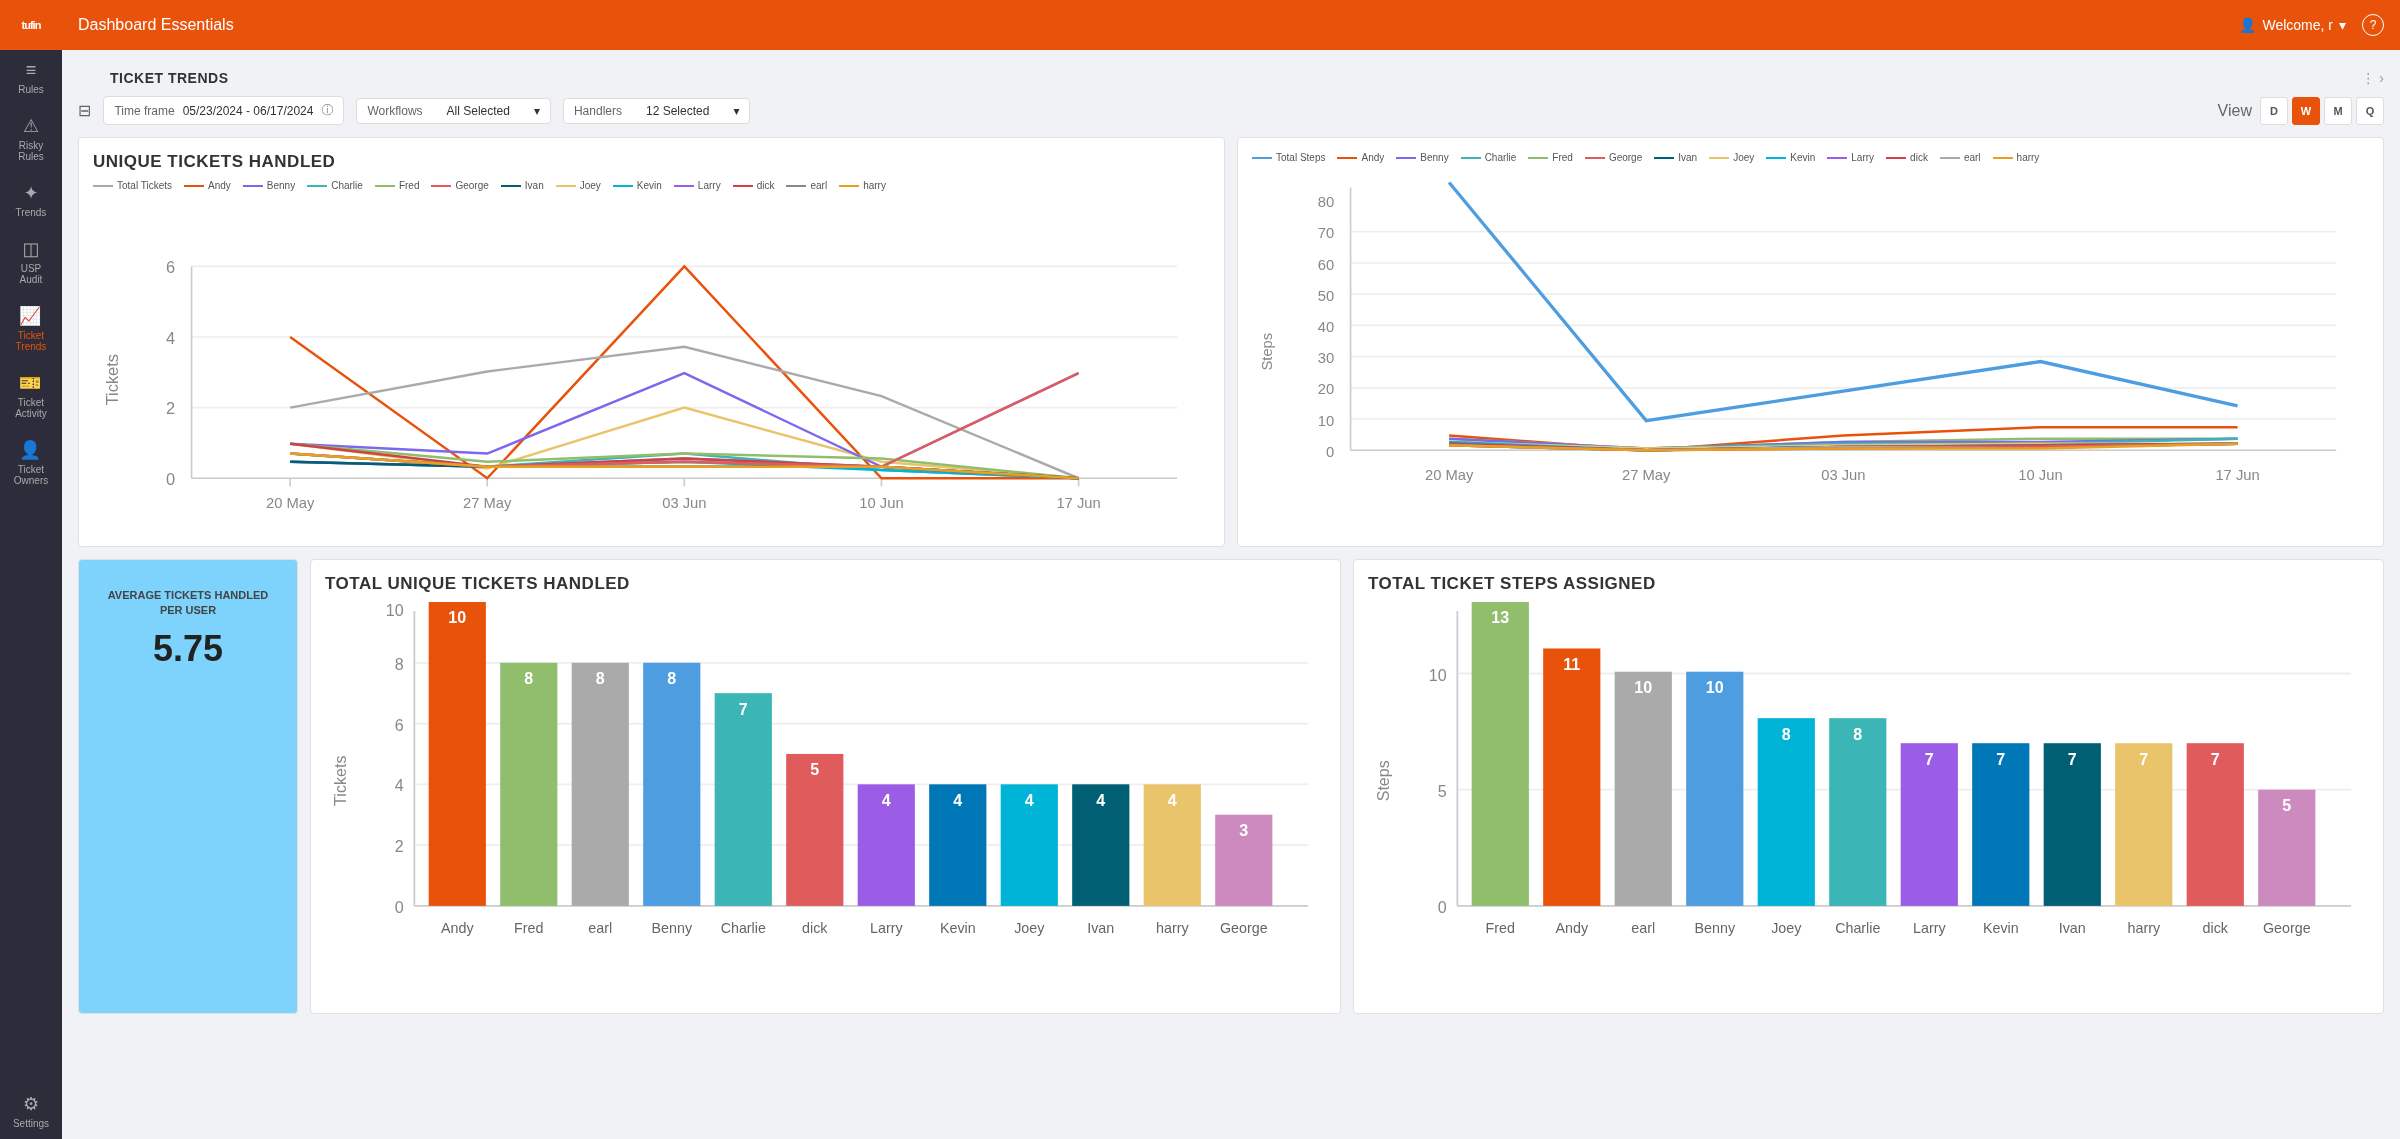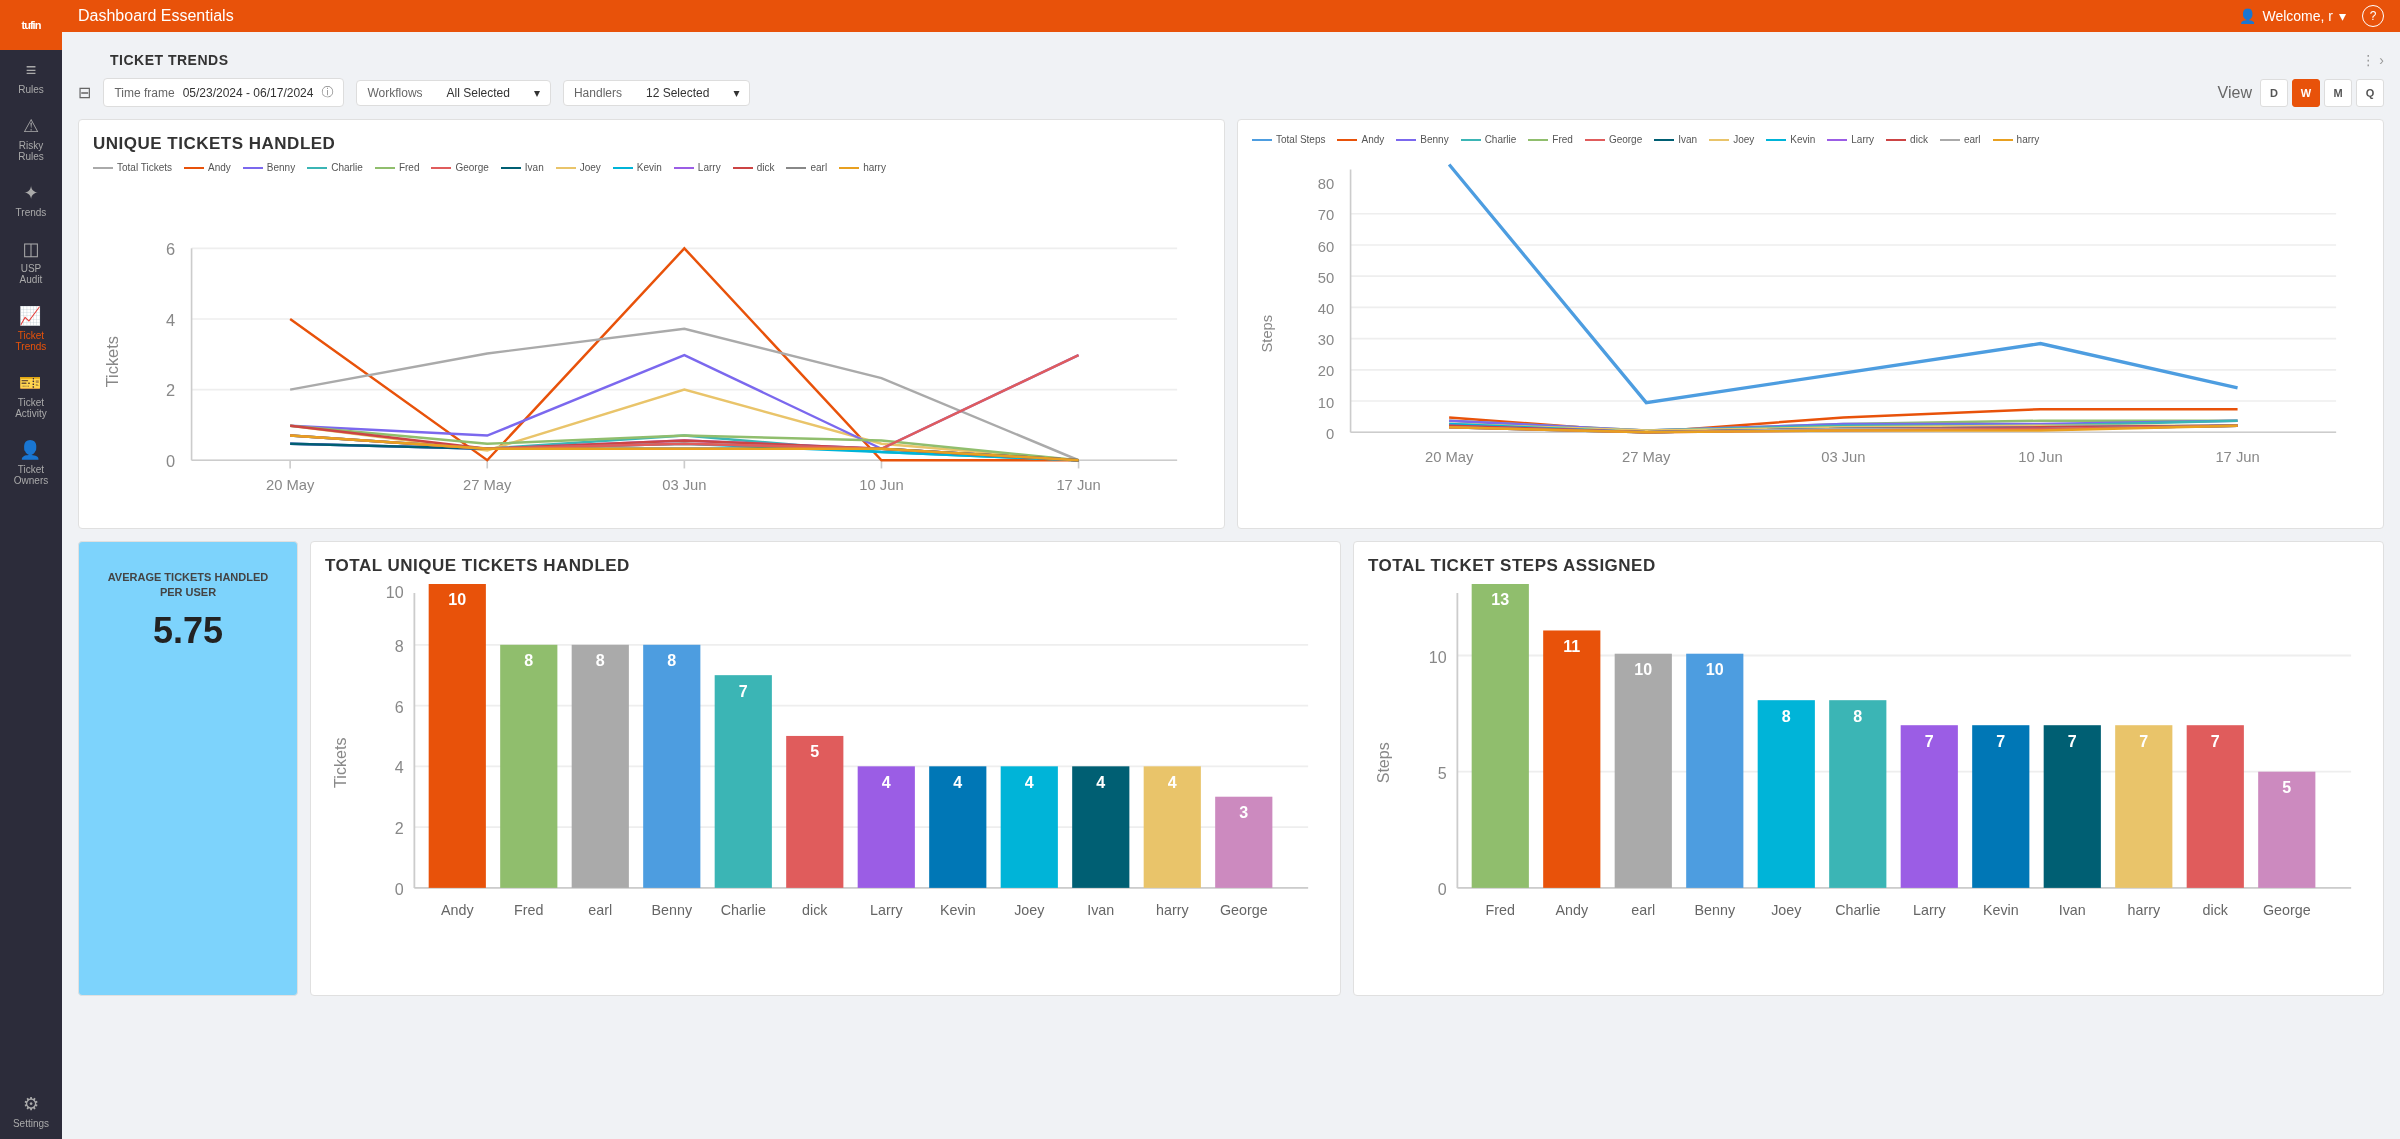--- a/index.html
+++ b/index.html
@@ -46,7 +46,7 @@
 
     
     .header {
-      height: 32px;
+      height: 50px;
       background: #e8520a;
       display: flex;
       align-items: center;

